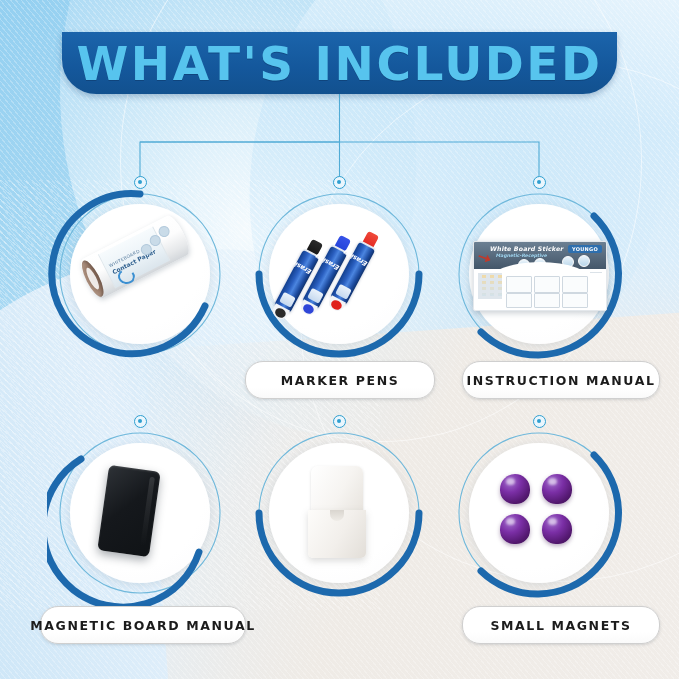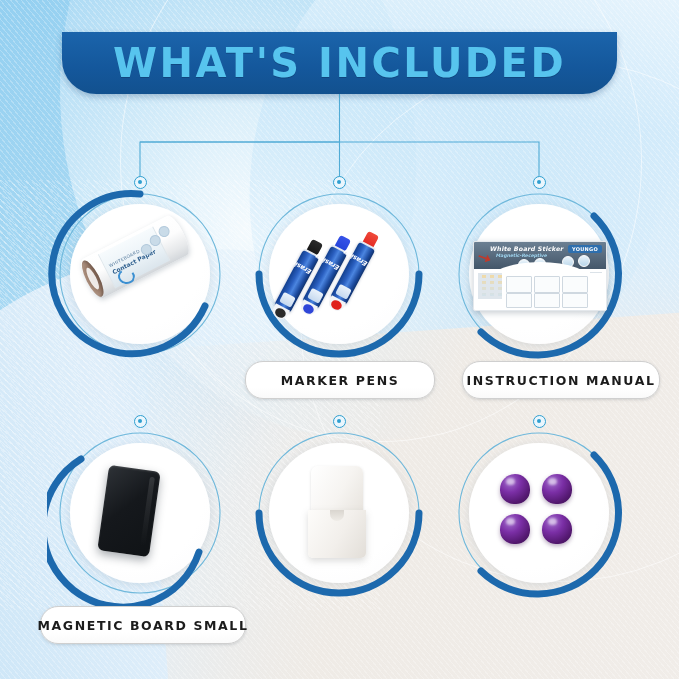--- a/index.html
+++ b/index.html
@@ -47,7 +47,7 @@
     display:flex;align-items:center;justify-content:center;}
   .banner-title{
     font-family:"DejaVu Sans", sans-serif;
-    font-weight:bold;font-size:40px;letter-spacing:2.5px;
+    font-weight:bold;font-size:47px;letter-spacing:2.5px;
     color:#57c4ee;white-space:nowrap;
     text-shadow:0 1px 0 rgba(10,40,80,.35);
   }

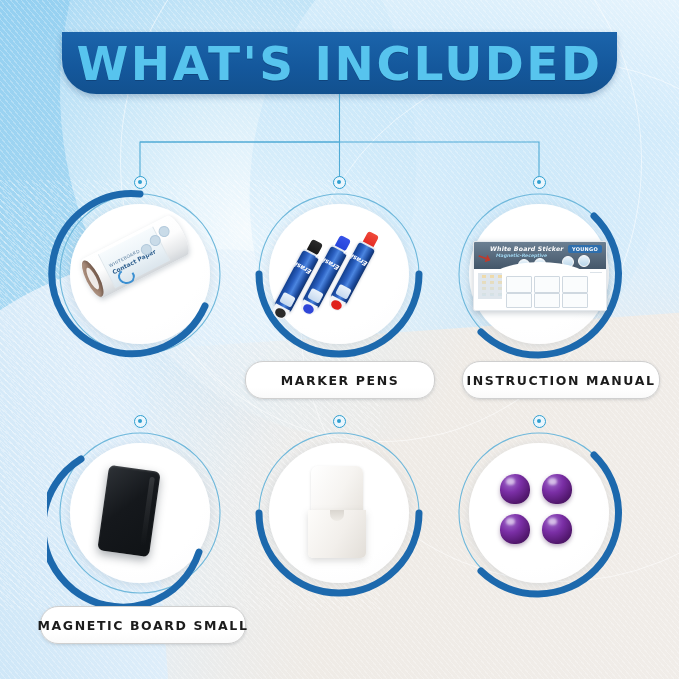--- a/index.html
+++ b/index.html
@@ -357,7 +357,7 @@
   </div>
 
   <div class="label" style="left:40px;top:606px;width:204px;">
-    <span class="label-text">MAGNETIC BOARD SMALL</span>
+    <span class="label-text">MAGNETIC BOARD MANUAL</span>
   </div>
 
 </div>

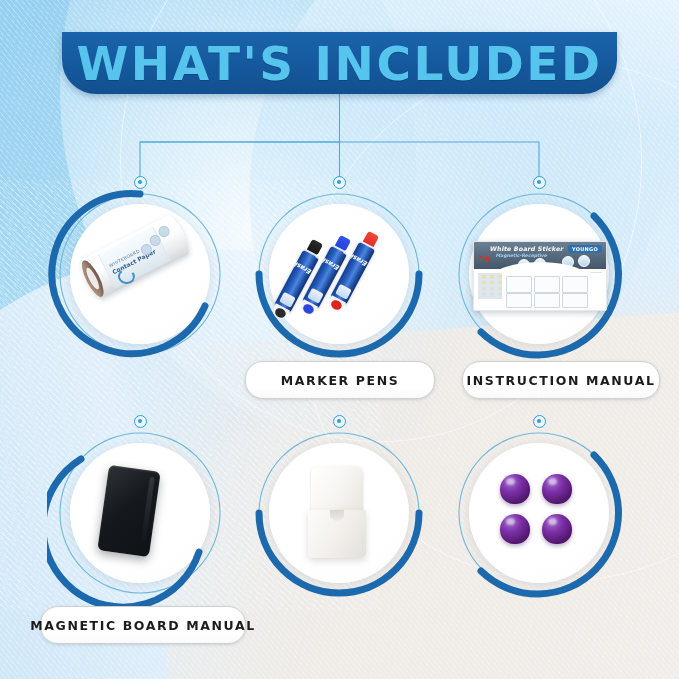--- a/index.html
+++ b/index.html
@@ -359,6 +359,9 @@
   <div class="label" style="left:40px;top:606px;width:204px;">
     <span class="label-text">MAGNETIC BOARD MANUAL</span>
   </div>
+  <div class="label" style="left:462px;top:606px;width:196px;">
+    <span class="label-text">SMALL MAGNETS</span>
+  </div>
 
 </div>
 

